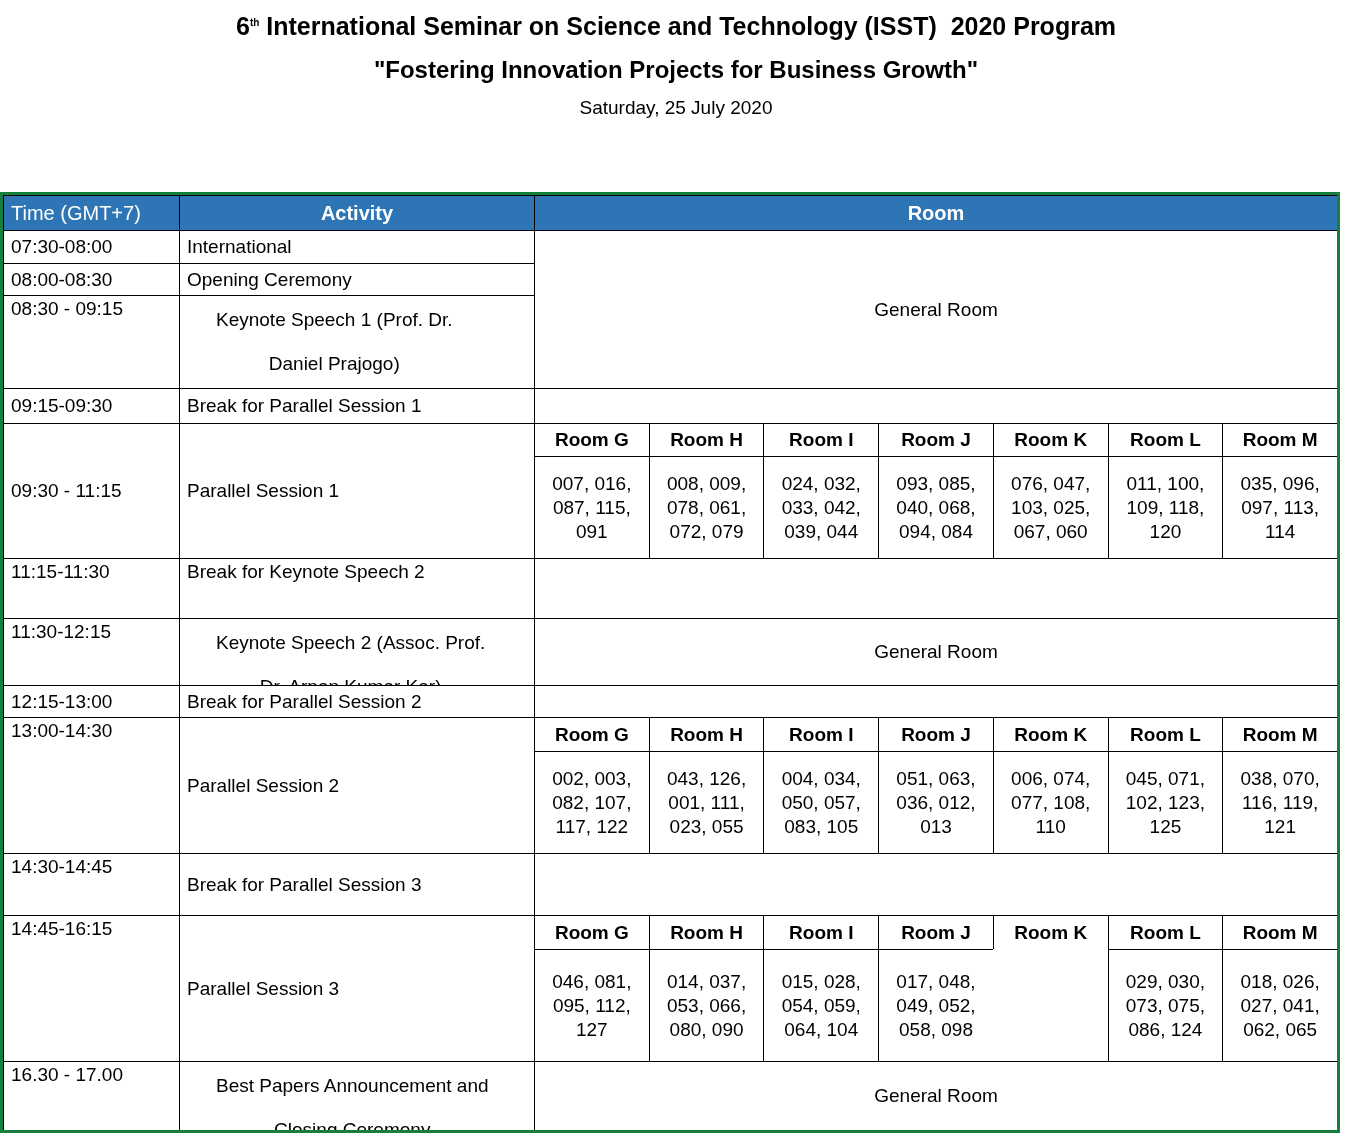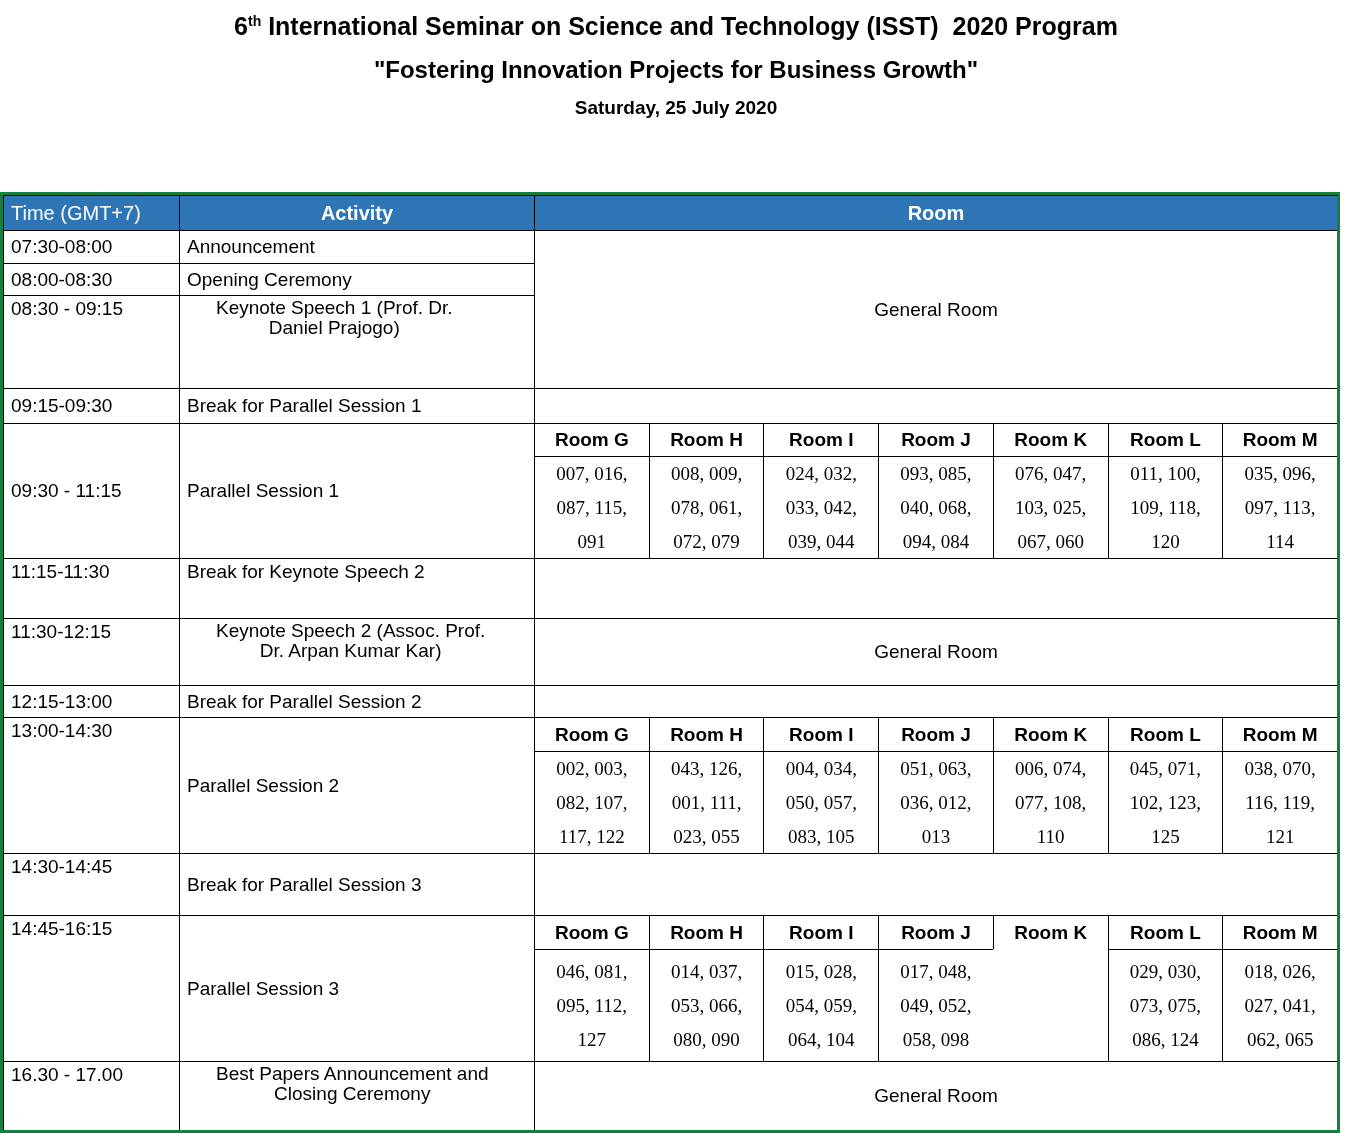--- a/index.html
+++ b/index.html
@@ -6,7 +6,7 @@
   body { width:1352px; font-family:"Liberation Sans", sans-serif; color:#000; }
   .titles { text-align:center; }
   .t1 { font-size:25px; font-weight:700; margin:12px 0 0 0; white-space:pre-wrap; }
-  .t1 sup { font-size:14px; font-weight:700; }
+  .t1 sup { font-size:10px; font-weight:700; }
   .t2 { font-size:24px; font-weight:700; margin:15px 0 0 0; }
   .t3 { font-size:19px; font-weight:700; margin:13px 0 0 0; }
   .grid {

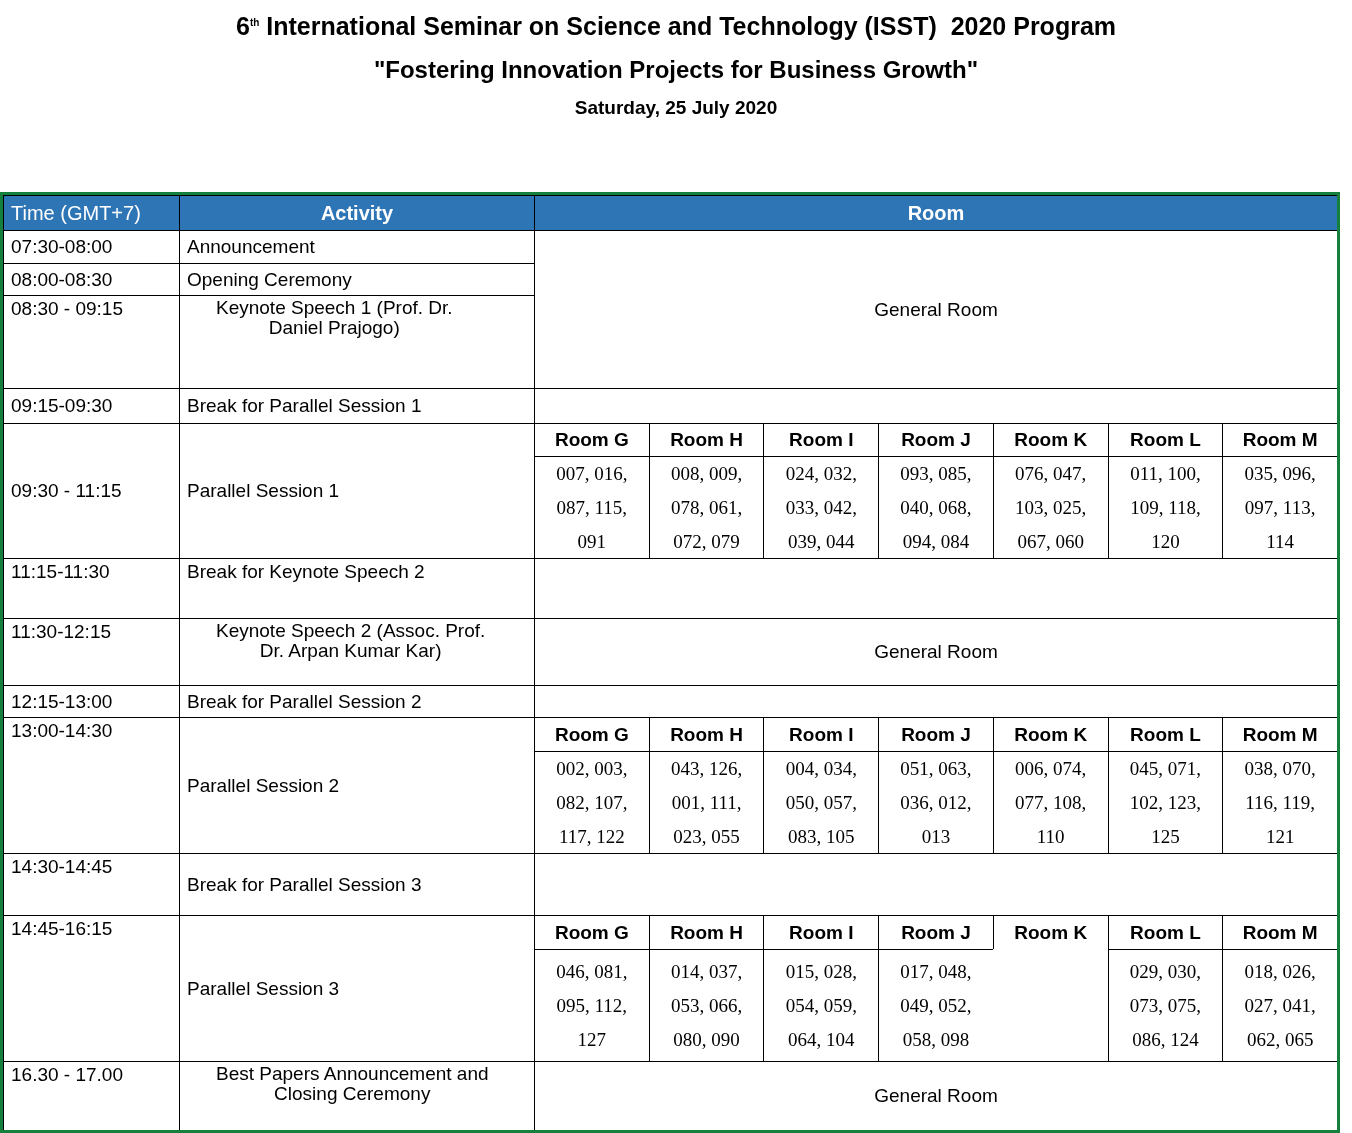--- a/index.html
+++ b/index.html
@@ -8,7 +8,7 @@
   .t1 { font-size:25px; font-weight:700; margin:12px 0 0 0; white-space:pre-wrap; }
   .t1 sup { font-size:10px; font-weight:700; }
   .t2 { font-size:24px; font-weight:700; margin:15px 0 0 0; }
-  .t3 { font-size:19px; font-weight:700; margin:13px 0 0 0; }
+  .t3 { font-size:19px; font-weight:400; margin:13px 0 0 0; }
   .grid {
     display:grid; width:1340px; box-sizing:border-box; margin-top:73px;
     border:3px solid #15803d;

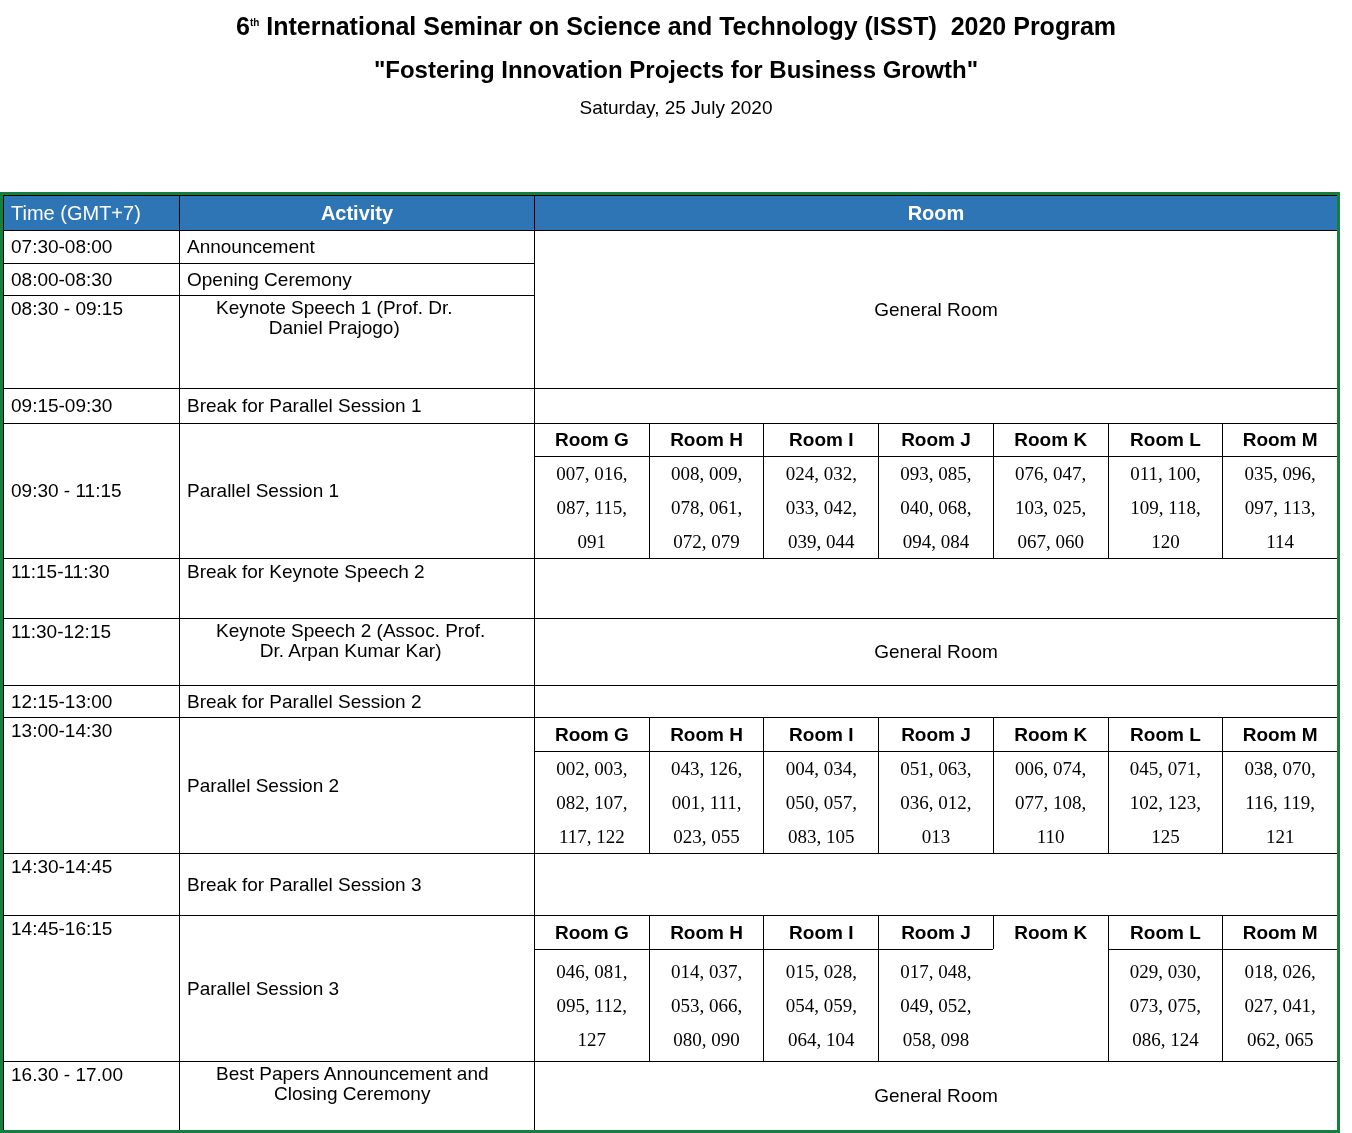--- a/index.html
+++ b/index.html
@@ -44,7 +44,7 @@
   <div class="c hd hc bold" style="grid-area:1/2">Activity</div>
 
   <div class="c pl" style="grid-area:2/1">07:30-08:00</div>
-  <div class="c pl" style="grid-area:2/2">Announcement</div>
+  <div class="c pl" style="grid-area:2/2">International</div>
 
   <div class="c pl" style="grid-area:3/1">08:00-08:30</div>
   <div class="c pl" style="grid-area:3/2">Opening Ceremony</div>

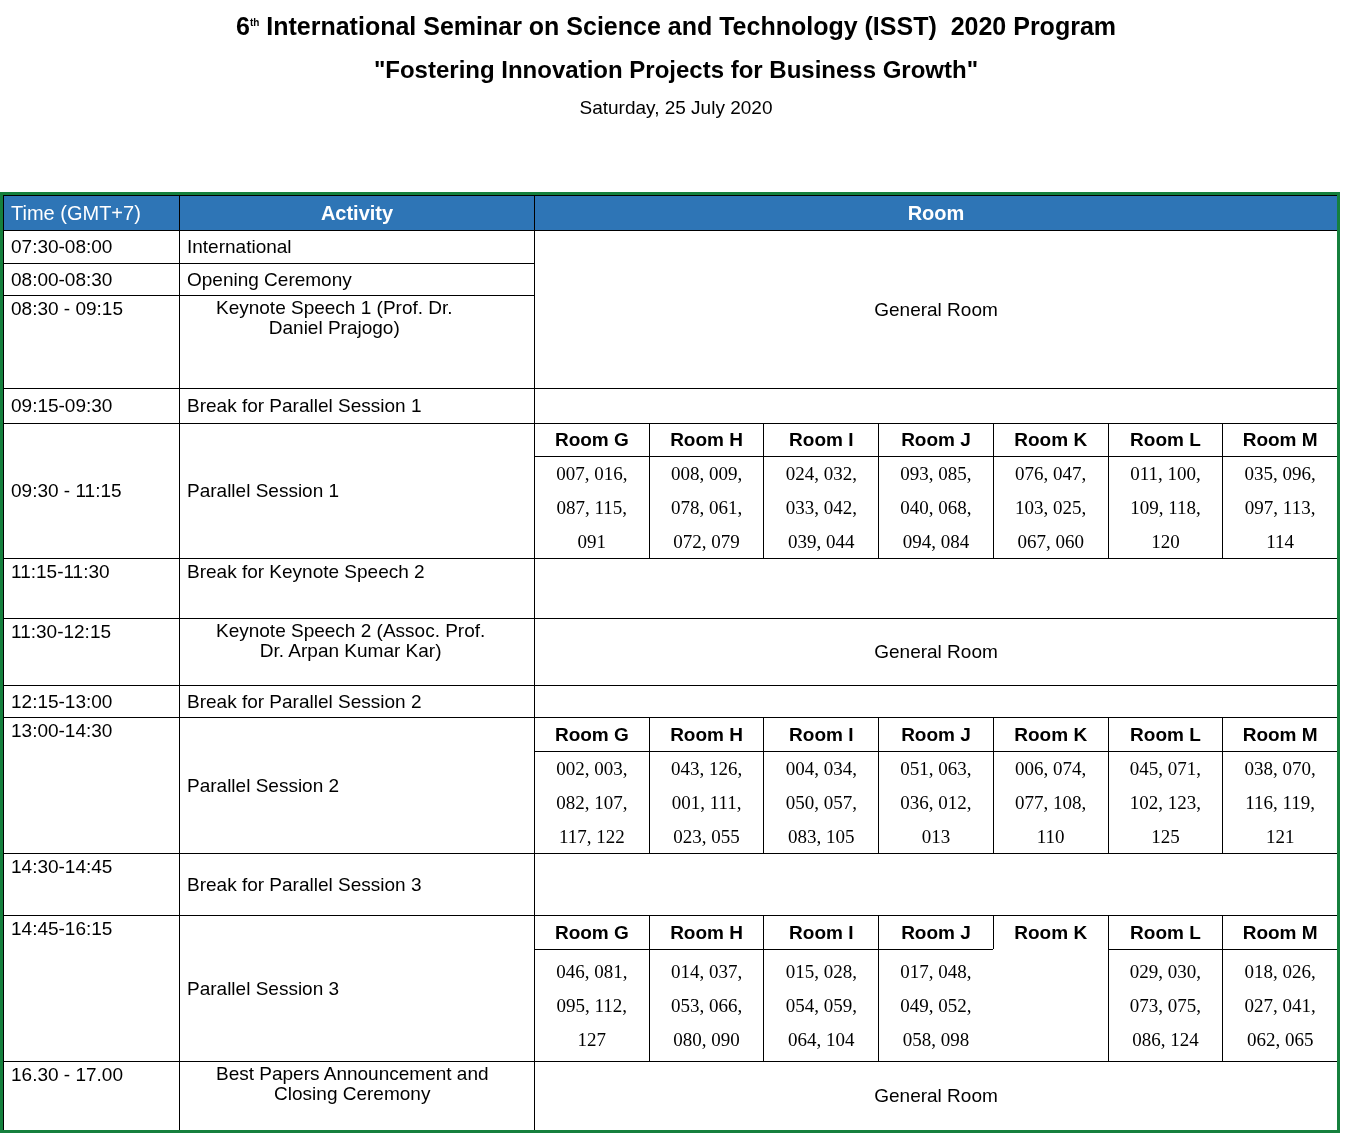--- a/index.html
+++ b/index.html
@@ -24,7 +24,7 @@
   .vt { align-items:flex-start; padding-top:2px;text-align:center; }
   .pl { padding-left:7px; padding-right:3px; }
   .pre { white-space:pre-line; }
-  .lh { line-height:20px;padding-left:36px; }
+  .lh { line-height:44px;padding-left:36px; }
   .papers { line-height:34px; white-space:pre-line;font-family:Liberation Serif, serif; }
   .rh { font-weight:700; font-size:19px; }
 </style>

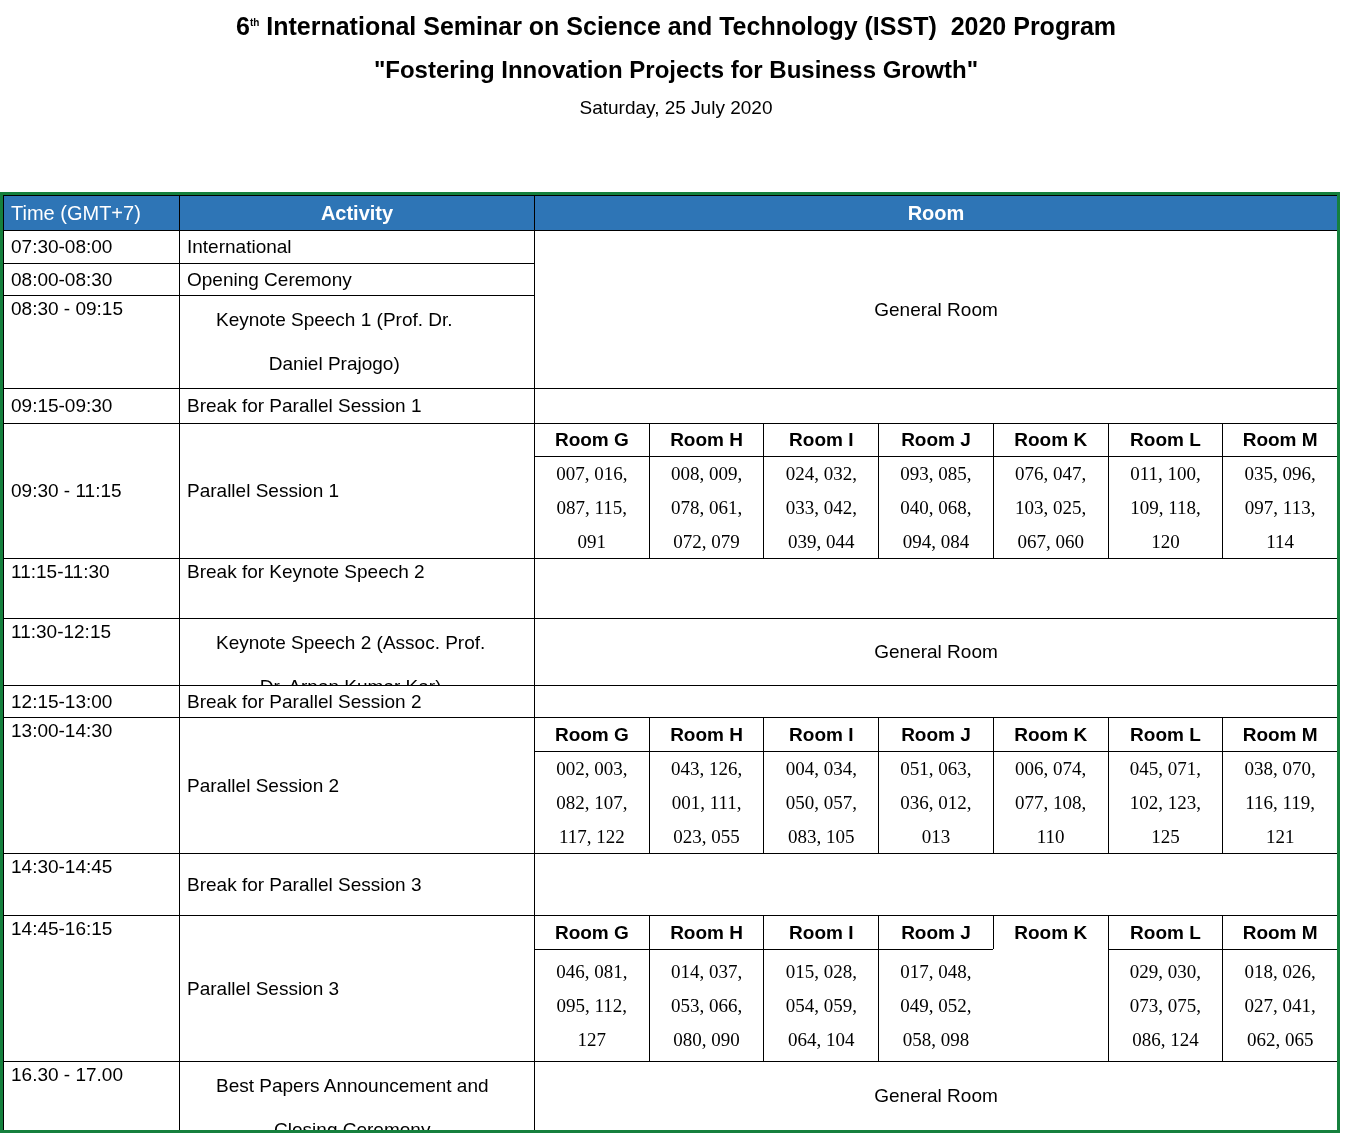--- a/index.html
+++ b/index.html
@@ -25,7 +25,7 @@
   .pl { padding-left:7px; padding-right:3px; }
   .pre { white-space:pre-line; }
   .lh { line-height:44px;padding-left:36px; }
-  .papers { line-height:34px; white-space:pre-line;font-family:Liberation Serif, serif; }
+  .papers { line-height:24px; white-space:pre-line; }
   .rh { font-weight:700; font-size:19px; }
 </style>
 </head>

